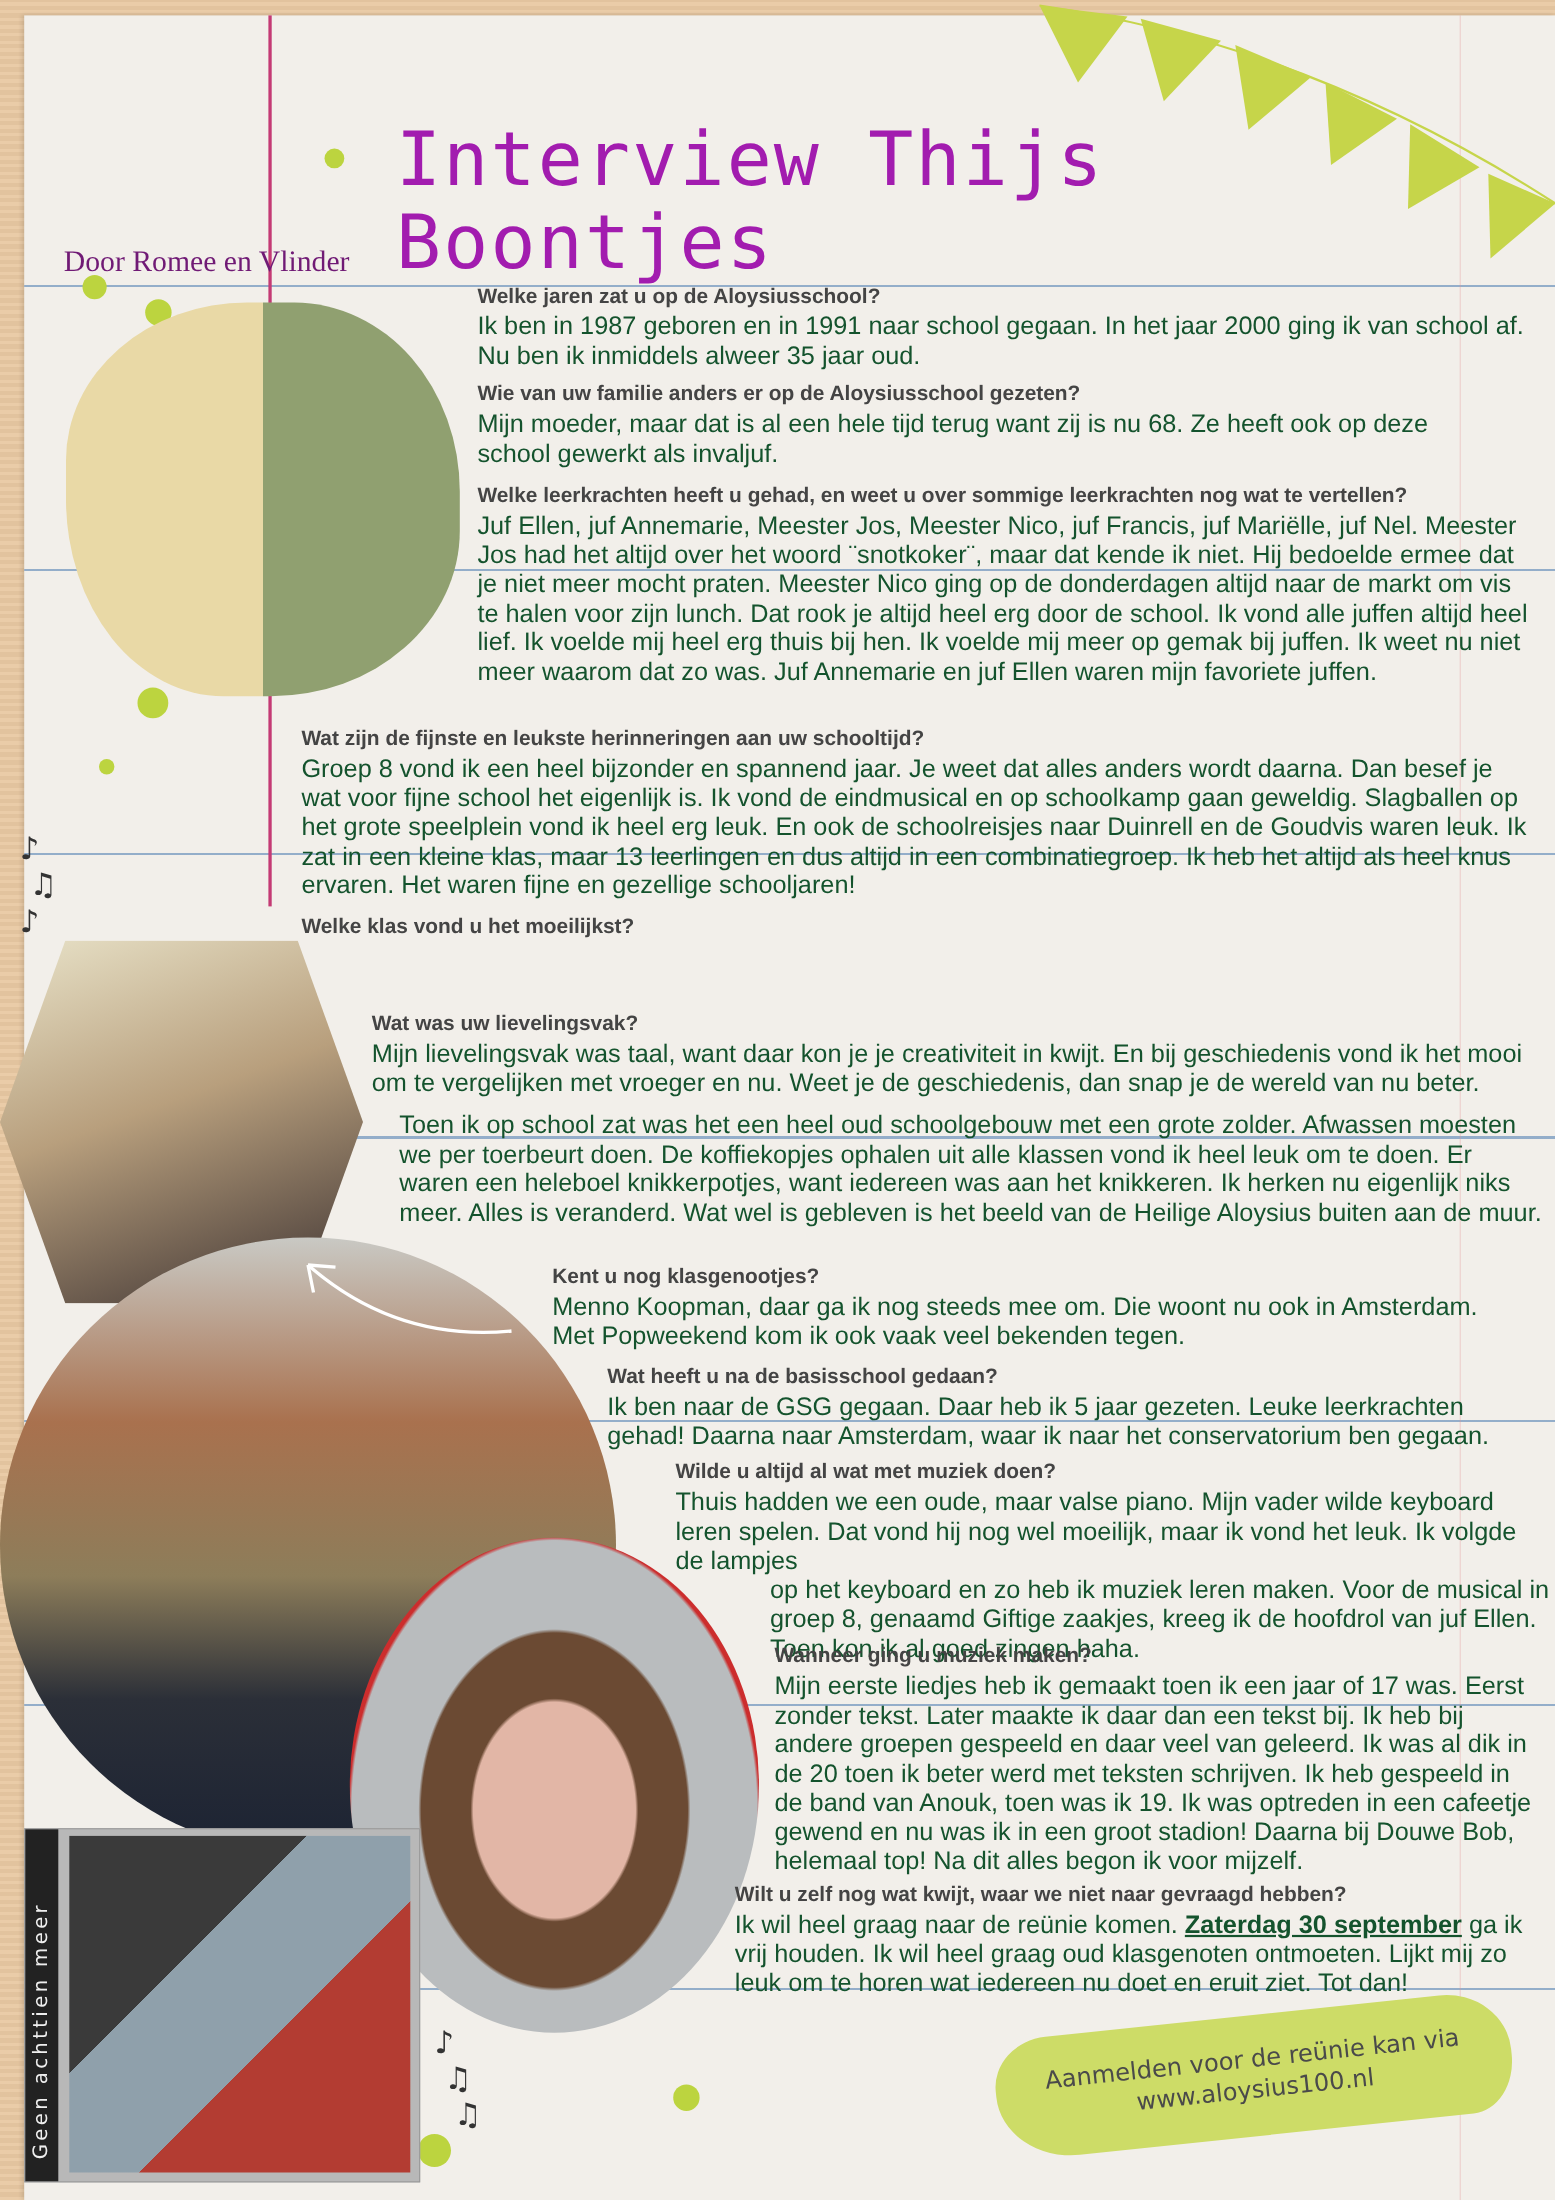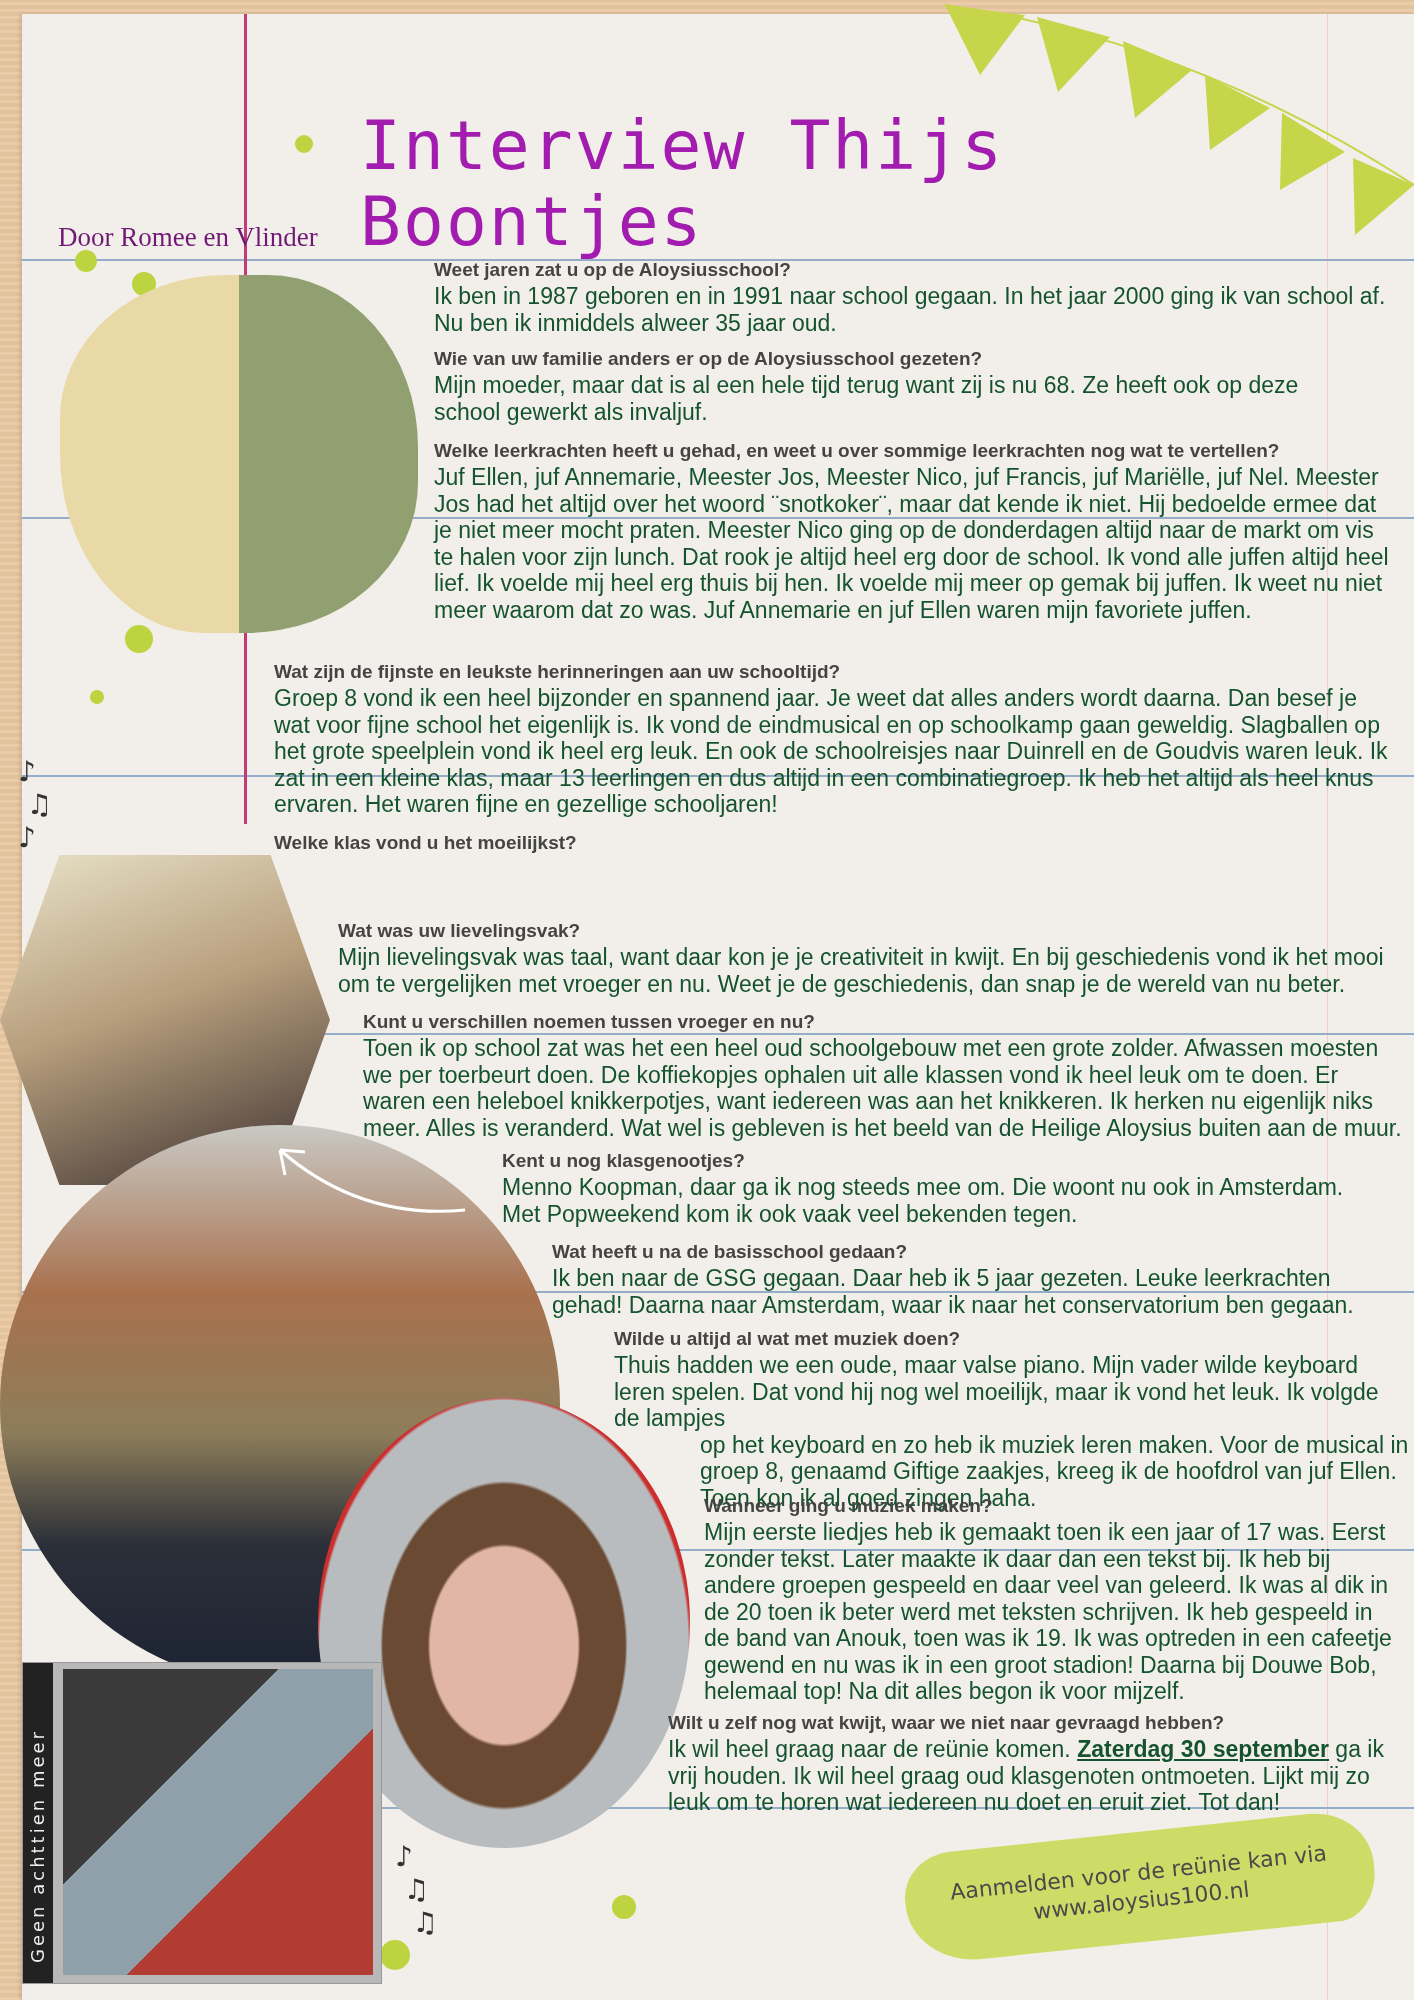--- a/index.html
+++ b/index.html
@@ -132,7 +132,7 @@
 <div class="note" style="left:395px;top:1840px">♪<br>&nbsp;♫<br>&nbsp;&nbsp;♫</div>
 
 <div class="qa" style="left:434px;top:257px;width:960px">
-  <div class="q">Weet jaren zat u op de Aloysiusschool?</div>
+  <div class="q">Welke jaren zat u op de Aloysiusschool?</div>
   <div class="a">Ik ben in 1987 geboren en in 1991 naar school gegaan. In het jaar 2000 ging ik van school af. Nu ben ik inmiddels alweer 35 jaar oud.</div>
 </div>
 <div class="qa" style="left:434px;top:346px;width:900px">

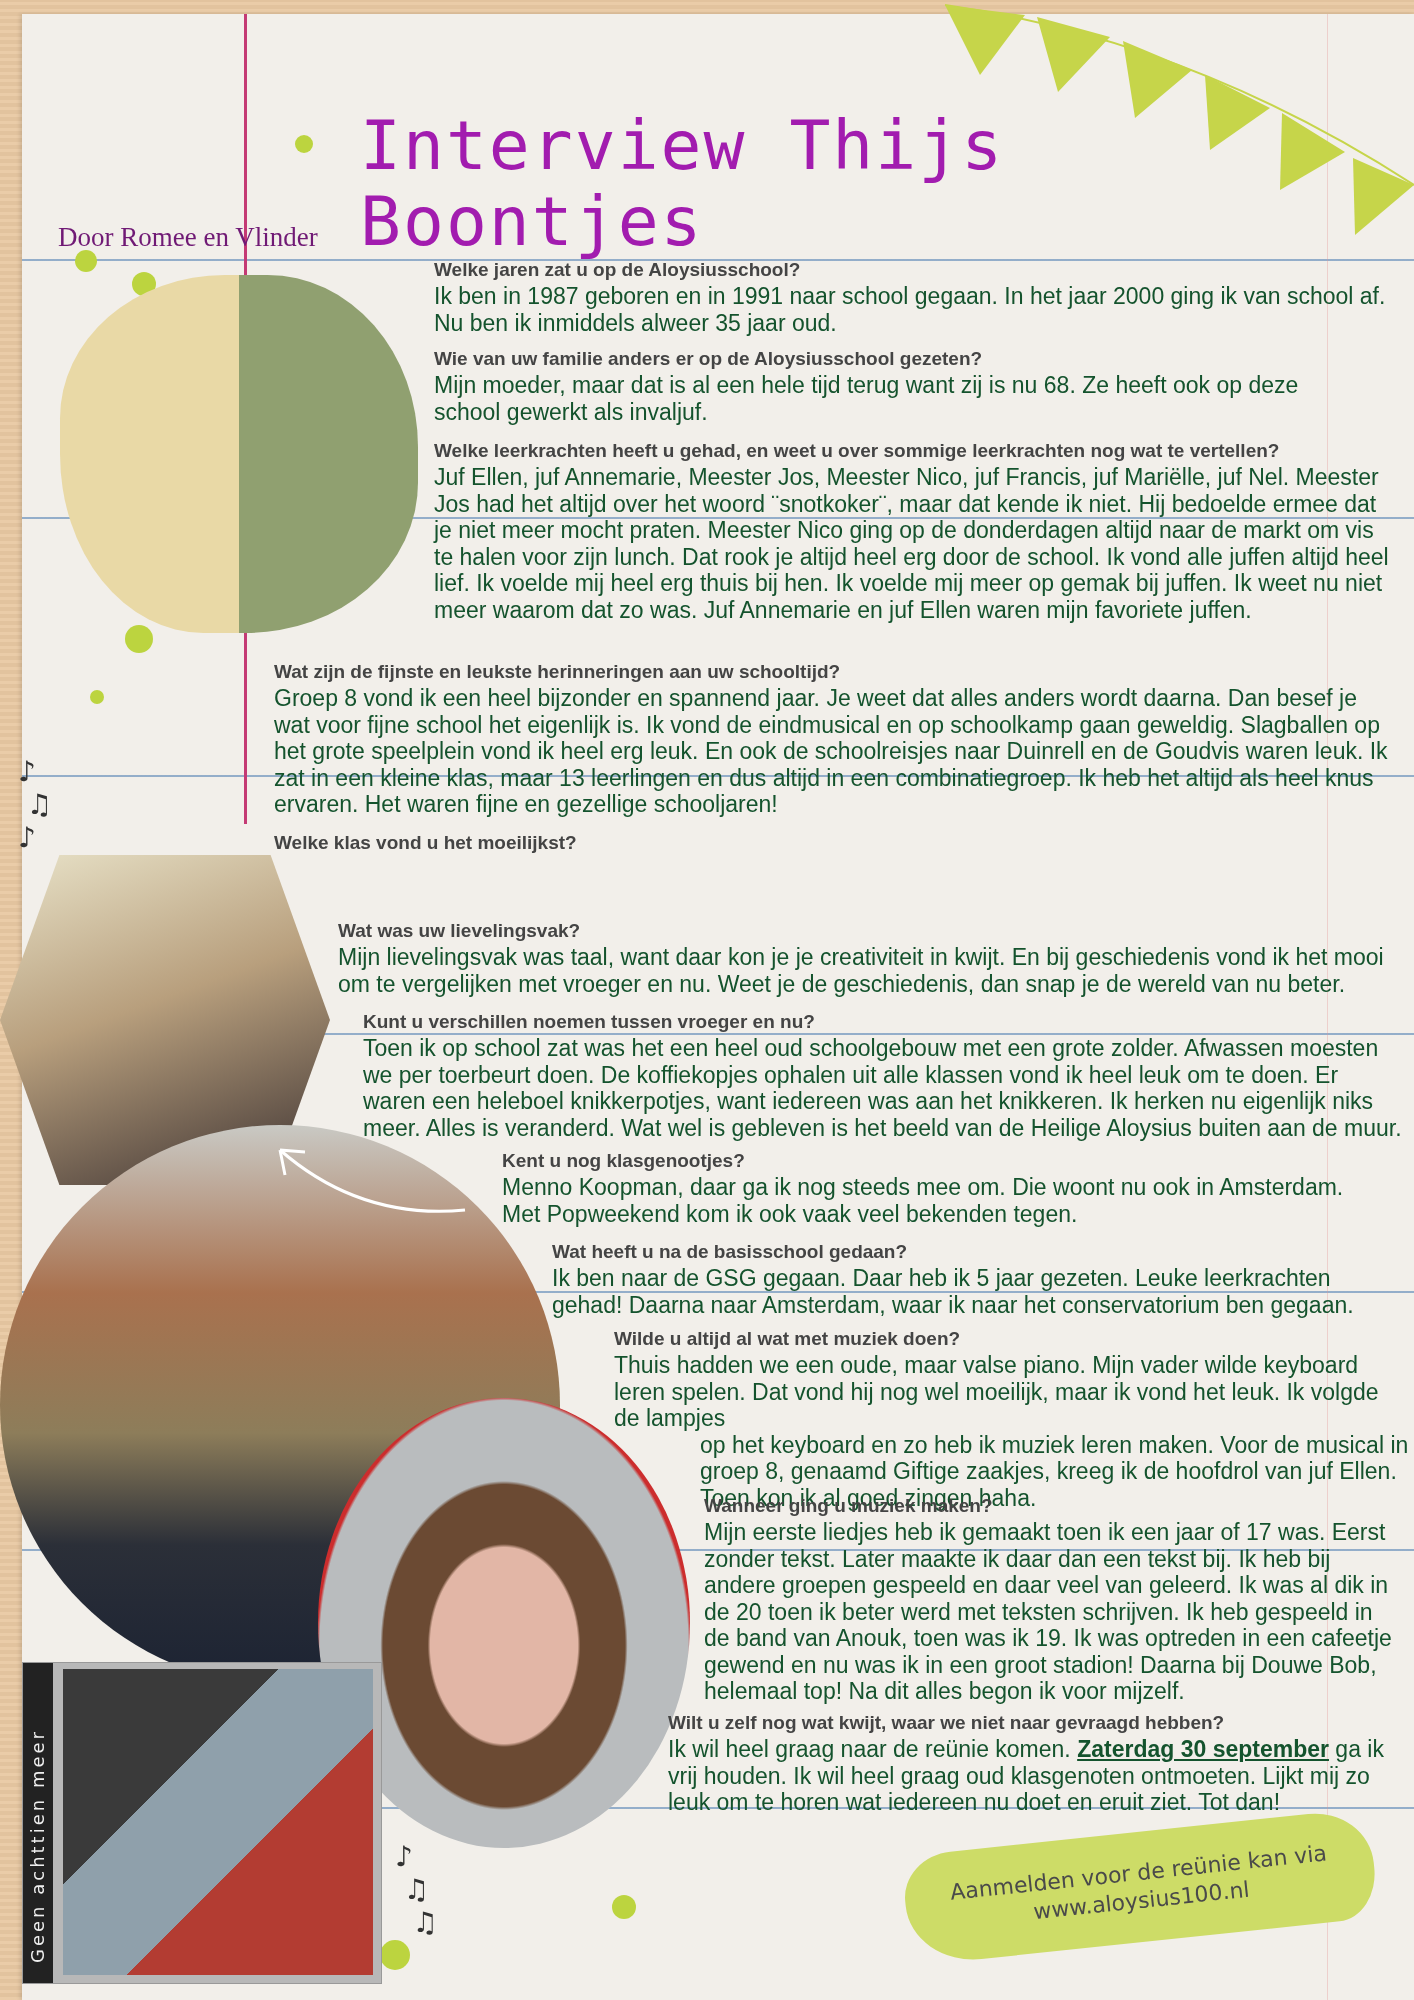--- a/index.html
+++ b/index.html
@@ -155,7 +155,6 @@
   <div class="a">Mijn lievelingsvak was taal, want daar kon je je creativiteit in kwijt. En bij geschiedenis vond ik het mooi om te vergelijken met vroeger en nu. Weet je de geschiedenis, dan snap je de wereld van nu beter.</div>
 </div>
 <div class="qa" style="left:363px;top:1009px;width:1040px">
-  <div class="q">Kunt u verschillen noemen tussen vroeger en nu?</div>
   <div class="a">Toen ik op school zat was het een heel oud schoolgebouw met een grote zolder. Afwassen moesten we per toerbeurt doen. De koffiekopjes ophalen uit alle klassen vond ik heel leuk om te doen. Er waren een heleboel knikkerpotjes, want iedereen was aan het knikkeren. Ik herken nu eigenlijk niks meer. Alles is veranderd. Wat wel is gebleven is het beeld van de Heilige Aloysius buiten aan de muur.</div>
 </div>
 <div class="qa" style="left:502px;top:1148px;width:860px">

